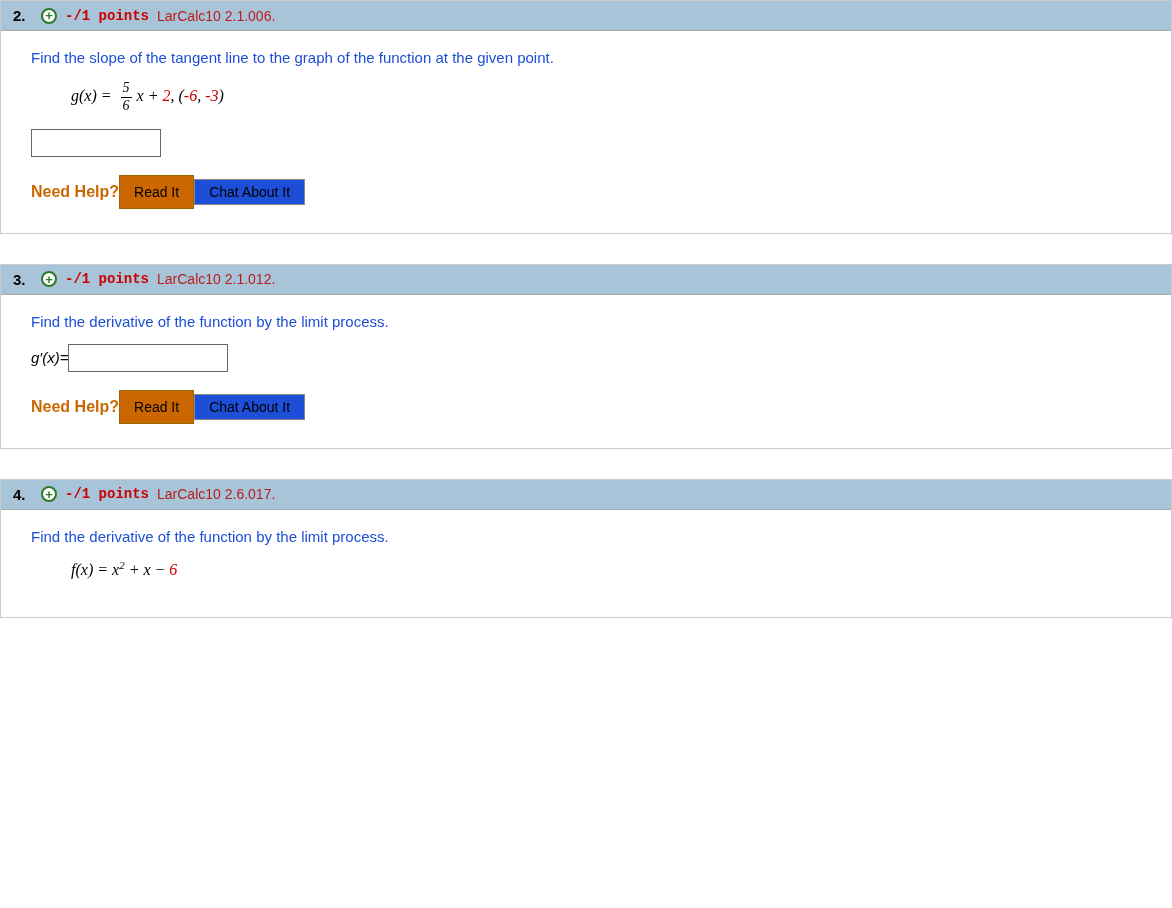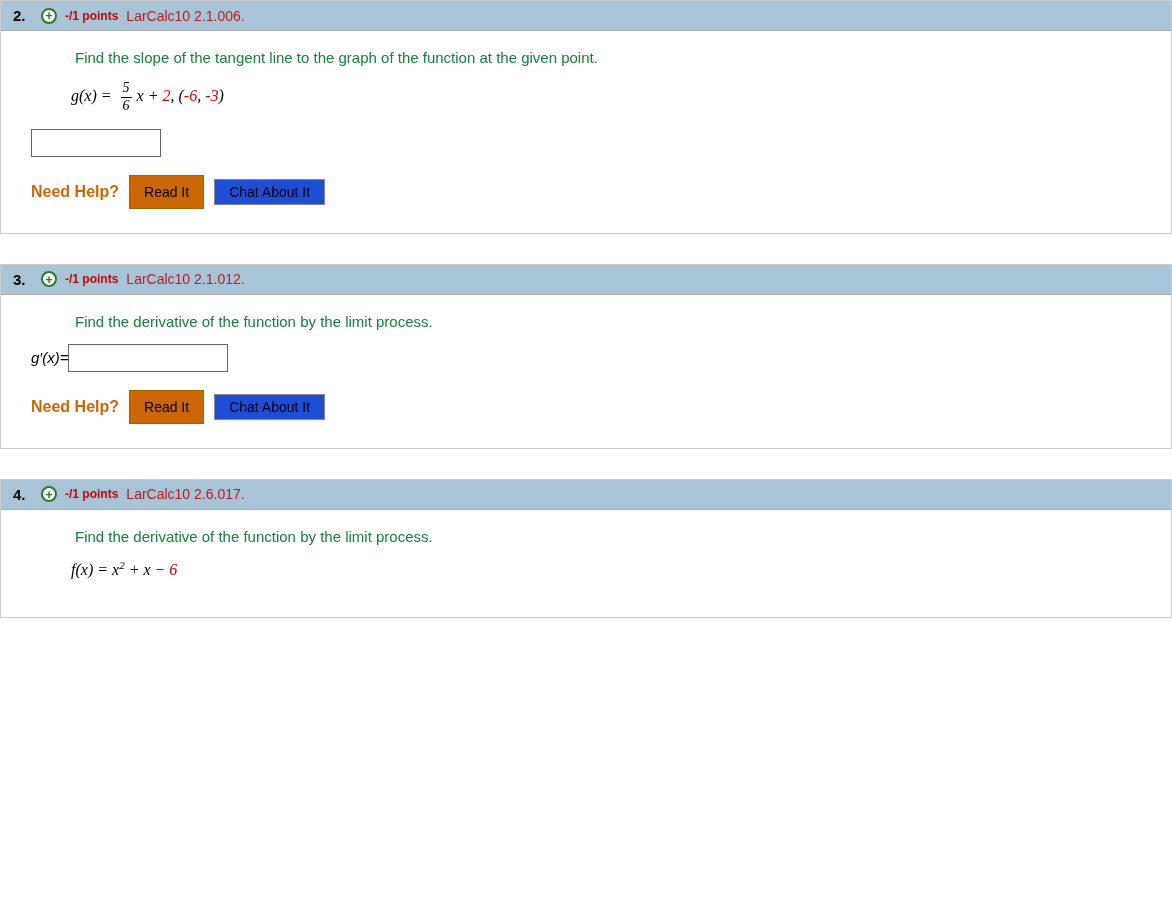--- a/index.html
+++ b/index.html
@@ -50,7 +50,8 @@
     .points-label {
       color: #c00;
       font-weight: bold;
-      font-size: 12px;
+      font-size: 14px;
+      font-family: Liberation Mono, monospace;
     }
 
     .problem-id {

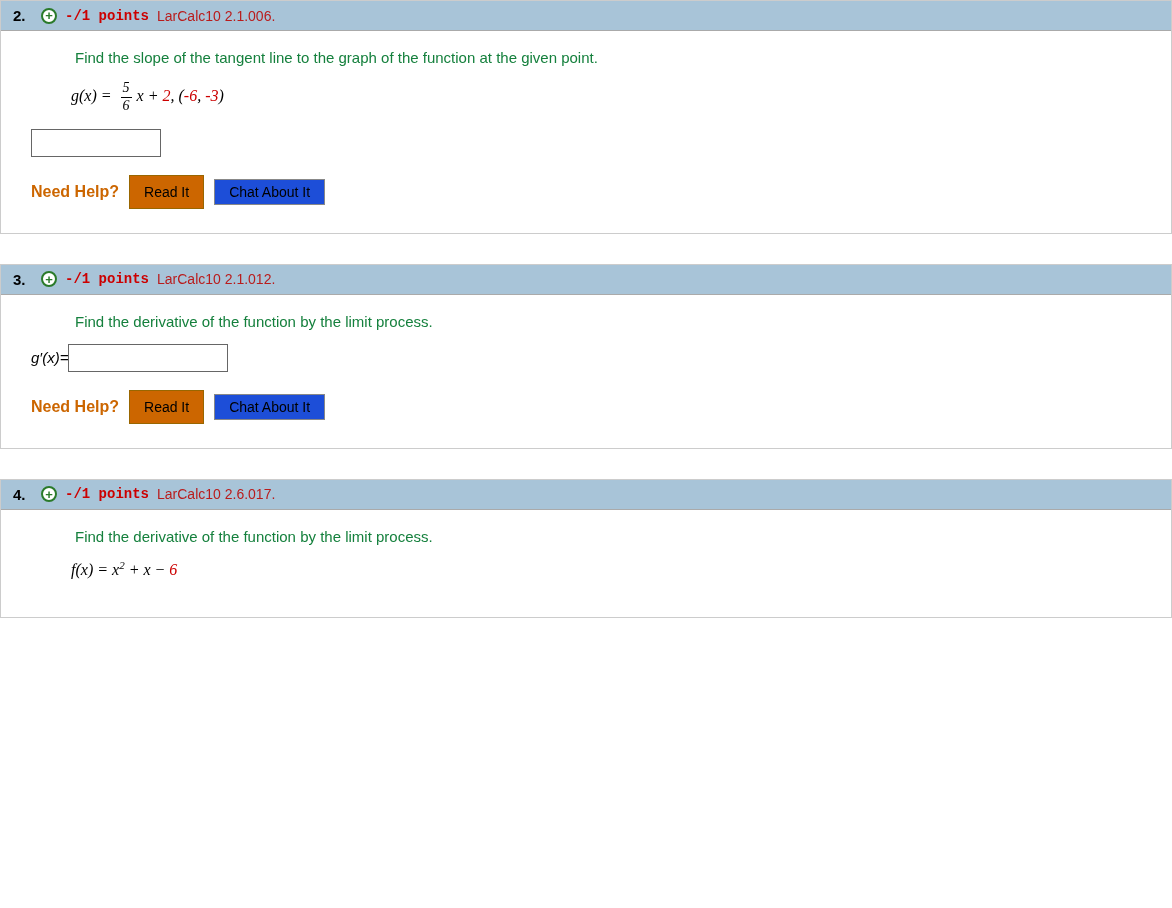--- a/index.html
+++ b/index.html
@@ -67,8 +67,7 @@
     .problem-text {
       font-size: 15px;
       margin-bottom: 14px;
-      color: #15803d;
-      margin-left: 44px;
+      color: #1d4ed8;
     }
 
     .math-display {

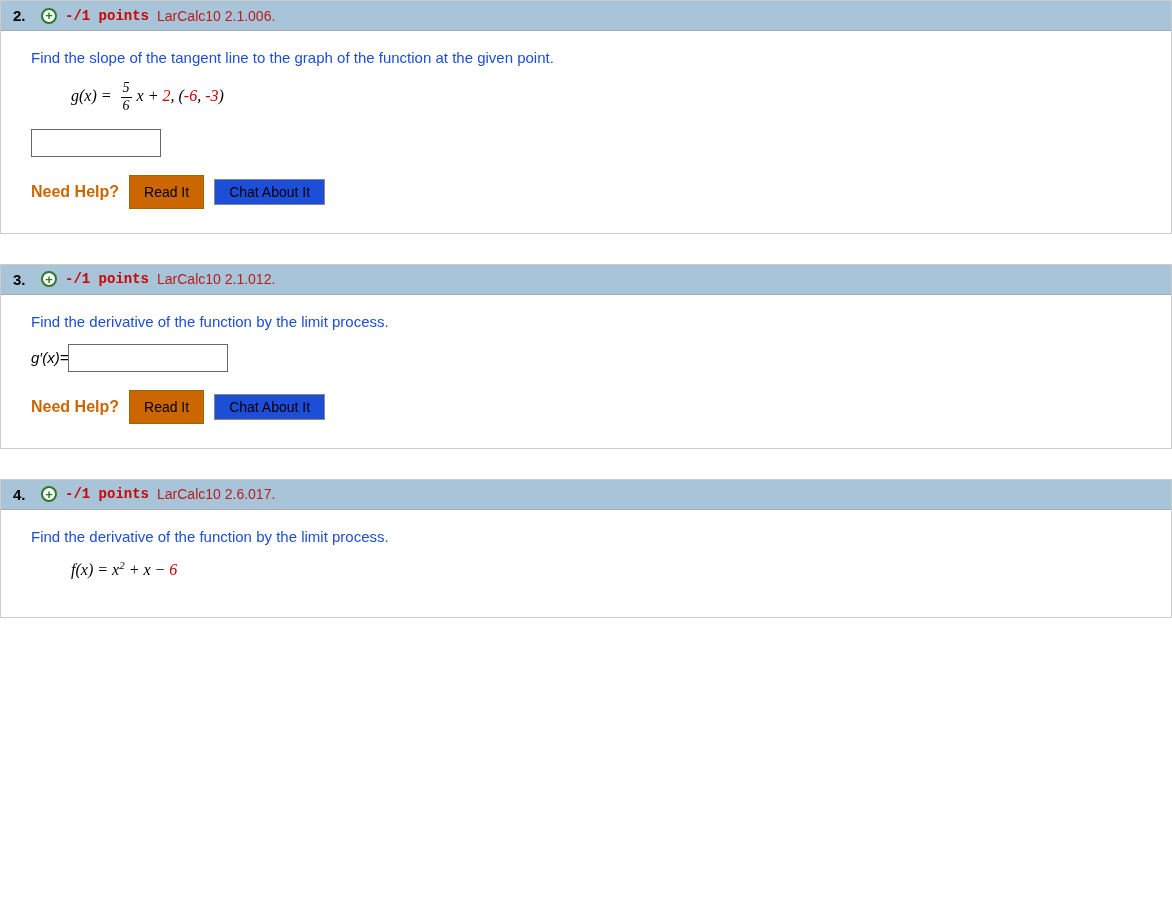--- a/index.html
+++ b/index.html
@@ -135,7 +135,6 @@
     .need-help-row {
       display: flex;
       align-items: center;
-      gap: 10px;
       margin-top: 4px;
     }
 

